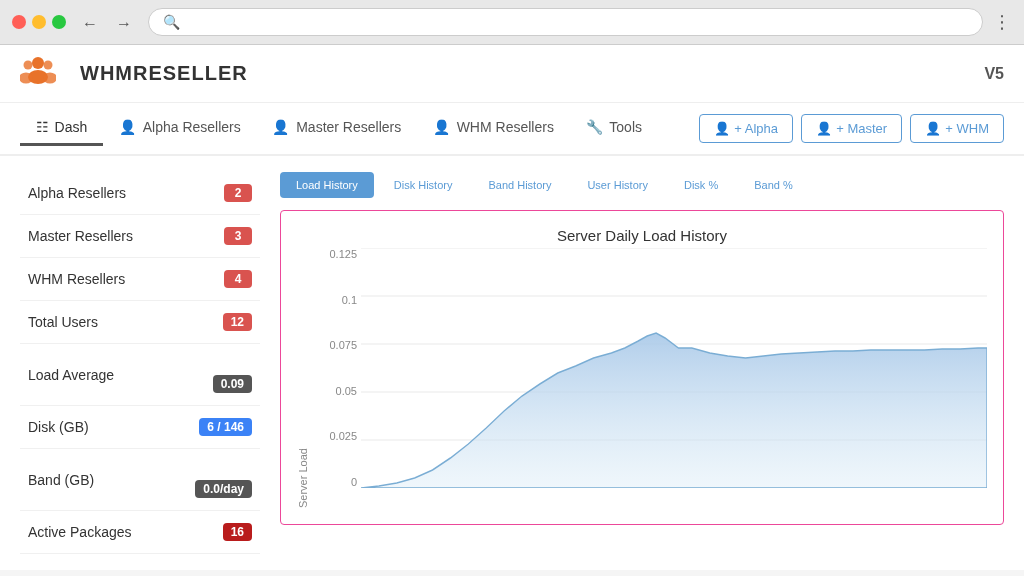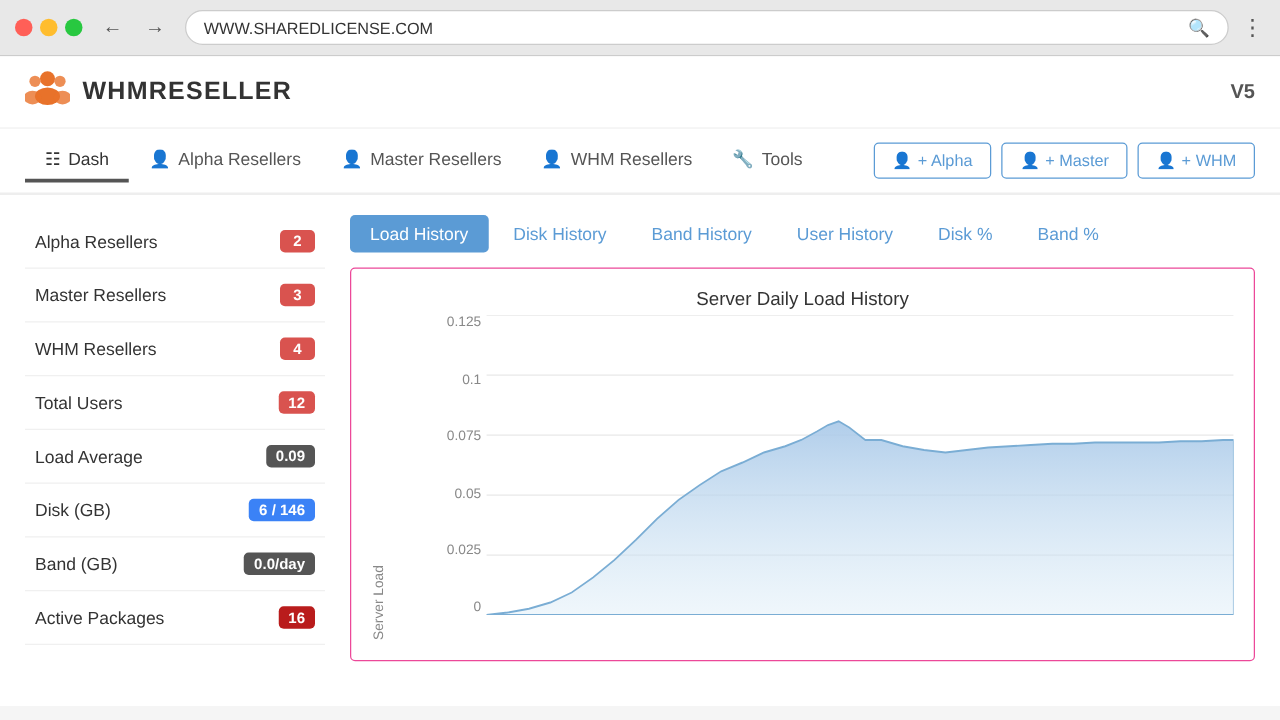--- a/index.html
+++ b/index.html
@@ -82,7 +82,6 @@
     <button class="nav-btn">→</button>
   </div>
   <div class="address-bar">
-    <span>WWW.SHAREDLICENSE.COM</span>
     <span class="search-icon-browser">🔍</span>
   </div>
   <span class="browser-menu">⋮</span>

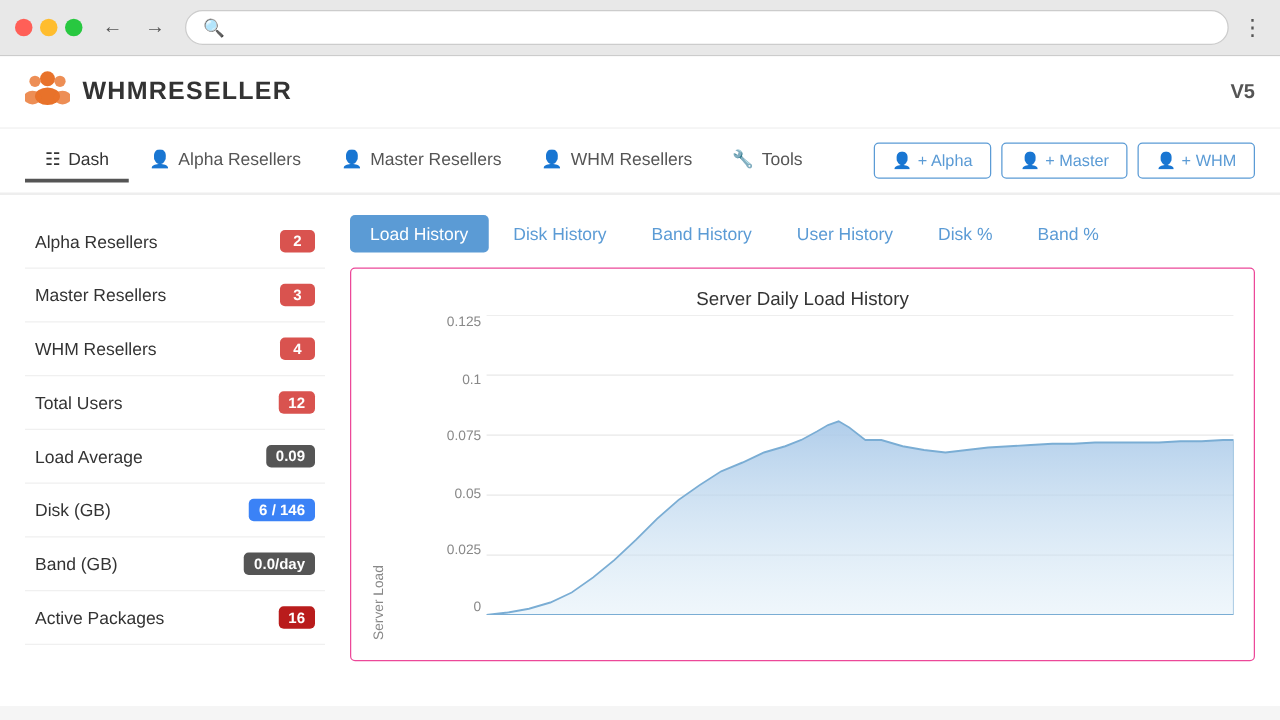--- a/index.html
+++ b/index.html
@@ -23,7 +23,7 @@
 
     
     .app-header { display: flex; align-items: center; justify-content: space-between; padding: 10px 20px; border-bottom: 1px solid #eee; }
-    .logo { display: flex; align-items: center; gap: 10px; justify-content: space-between; }
+    .logo { display: flex; align-items: center; gap: 24px; justify-content: space-between; }
     .logo-icon { color: #e8722a; font-size: 28px; }
     .logo-text { font-weight: 700; font-size: 20px; color: #333; letter-spacing: 1px; text-transform: uppercase; }
     .version-badge { font-weight: 700; font-size: 16px; color: #555; }

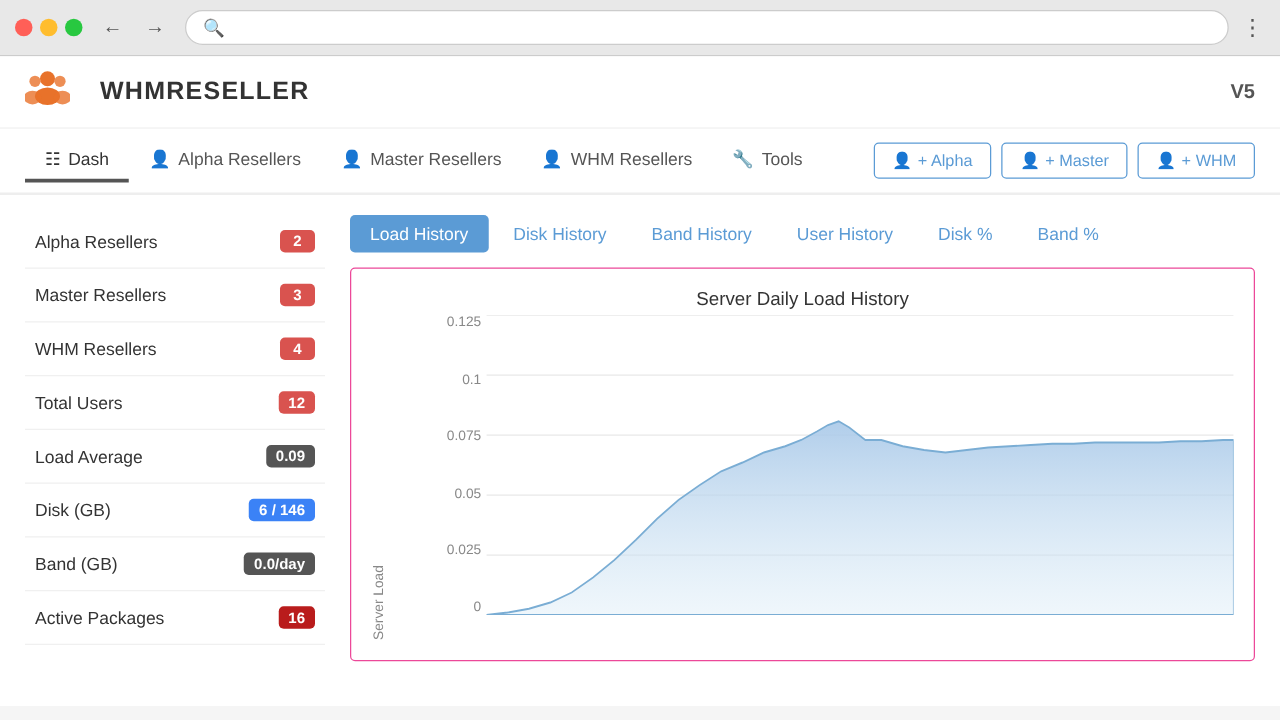--- a/index.html
+++ b/index.html
@@ -50,7 +50,7 @@
     
     .chart-area { flex: 1; }
     .chart-tabs { display: flex; gap: 4px; margin-bottom: 12px; flex-wrap: wrap; }
-    .chart-tab { padding: 7px 16px; border-radius: 4px; cursor: pointer; font-size: 14px; border: none; background: none; color: #5b9bd5; }
+    .chart-tab { padding: 7px 16px; border-radius: 4px; cursor: pointer; font-size: 11px; border: none; background: none; color: #5b9bd5; }
     .chart-tab.active { background: #5b9bd5; color: white; }
 
     .chart-container { border: 1px solid #ec4899; border-radius: 4px; padding: 16px; }

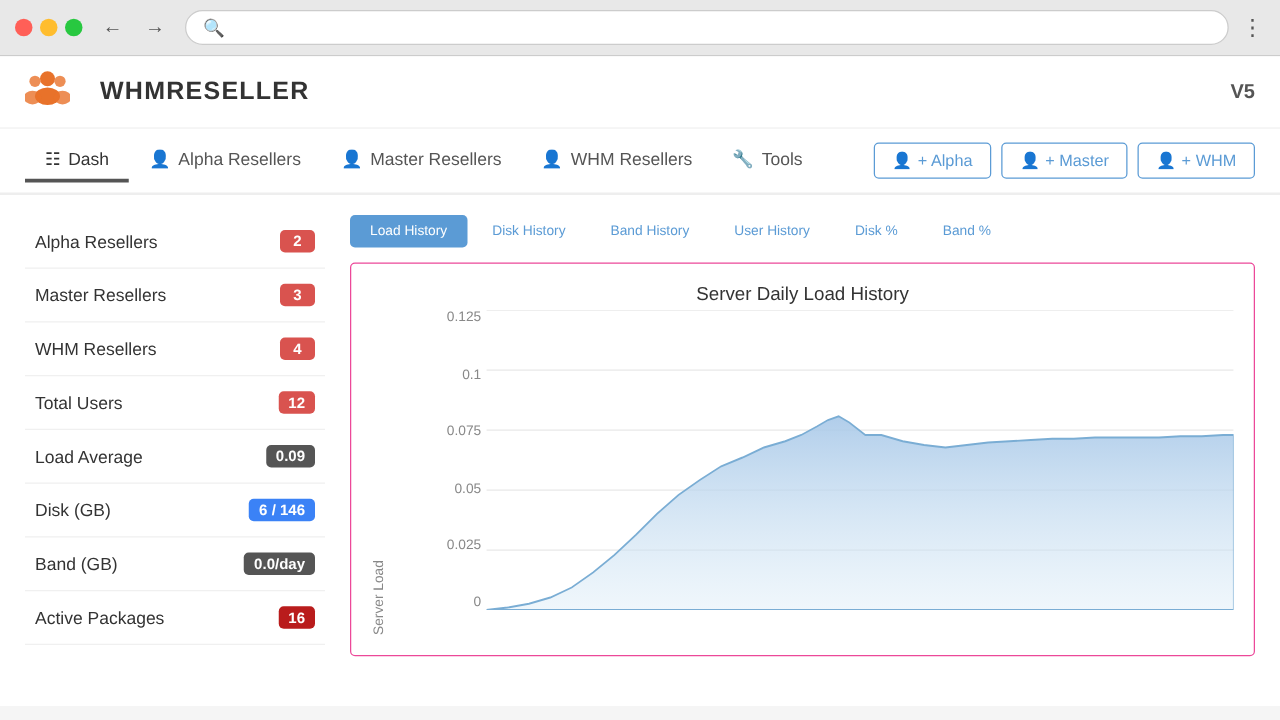--- a/index.html
+++ b/index.html
@@ -57,7 +57,7 @@
     .chart-title { text-align: center; font-size: 15px; font-weight: 500; color: #333; margin-bottom: 4px; }
     .chart-subtitle { text-align: center; font-size: 12px; color: #888; margin-bottom: 16px; }
 
-    .chart-wrapper { position: relative; height: 260px; display: flex; gap: 28px; }
+    .chart-wrapper { position: relative; height: 260px; display: flex; }
     .y-axis-label { writing-mode: vertical-rl; transform: rotate(180deg); font-size: 11px; color: #888; margin-right: 8px; display: flex; align-items: center; white-space: nowrap; }
     .chart-inner { flex: 1; position: relative; }
 

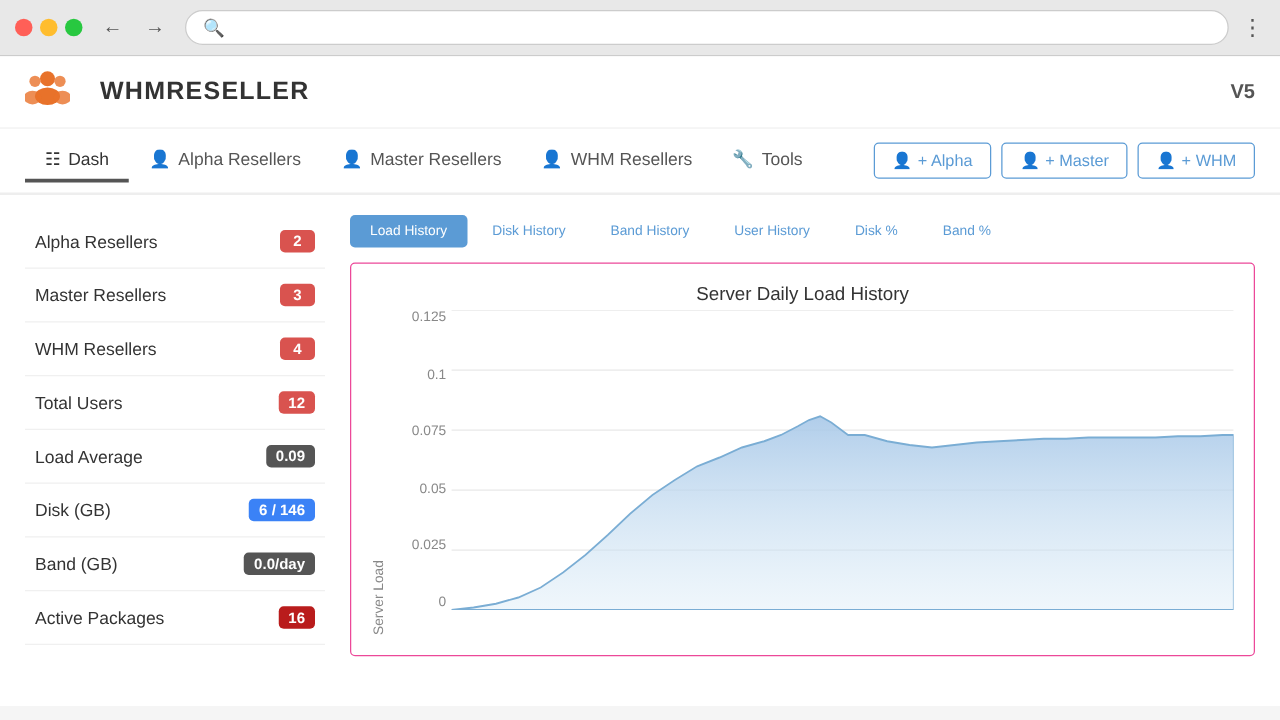--- a/index.html
+++ b/index.html
@@ -45,7 +45,7 @@
     .sidebar-label { color: #333; font-size: 14px; }
     .badge { border-radius: 4px; padding: 2px 8px; font-size: 12px; font-weight: 600; color: white; min-width: 28px; text-align: center; display: inline-block; }
     .badge-red { background: #d9534f; }
-    .badge-gray { background: #555; }
+    .badge-gray { background: #555; margin-top: 19px; }
 
     
     .chart-area { flex: 1; }

